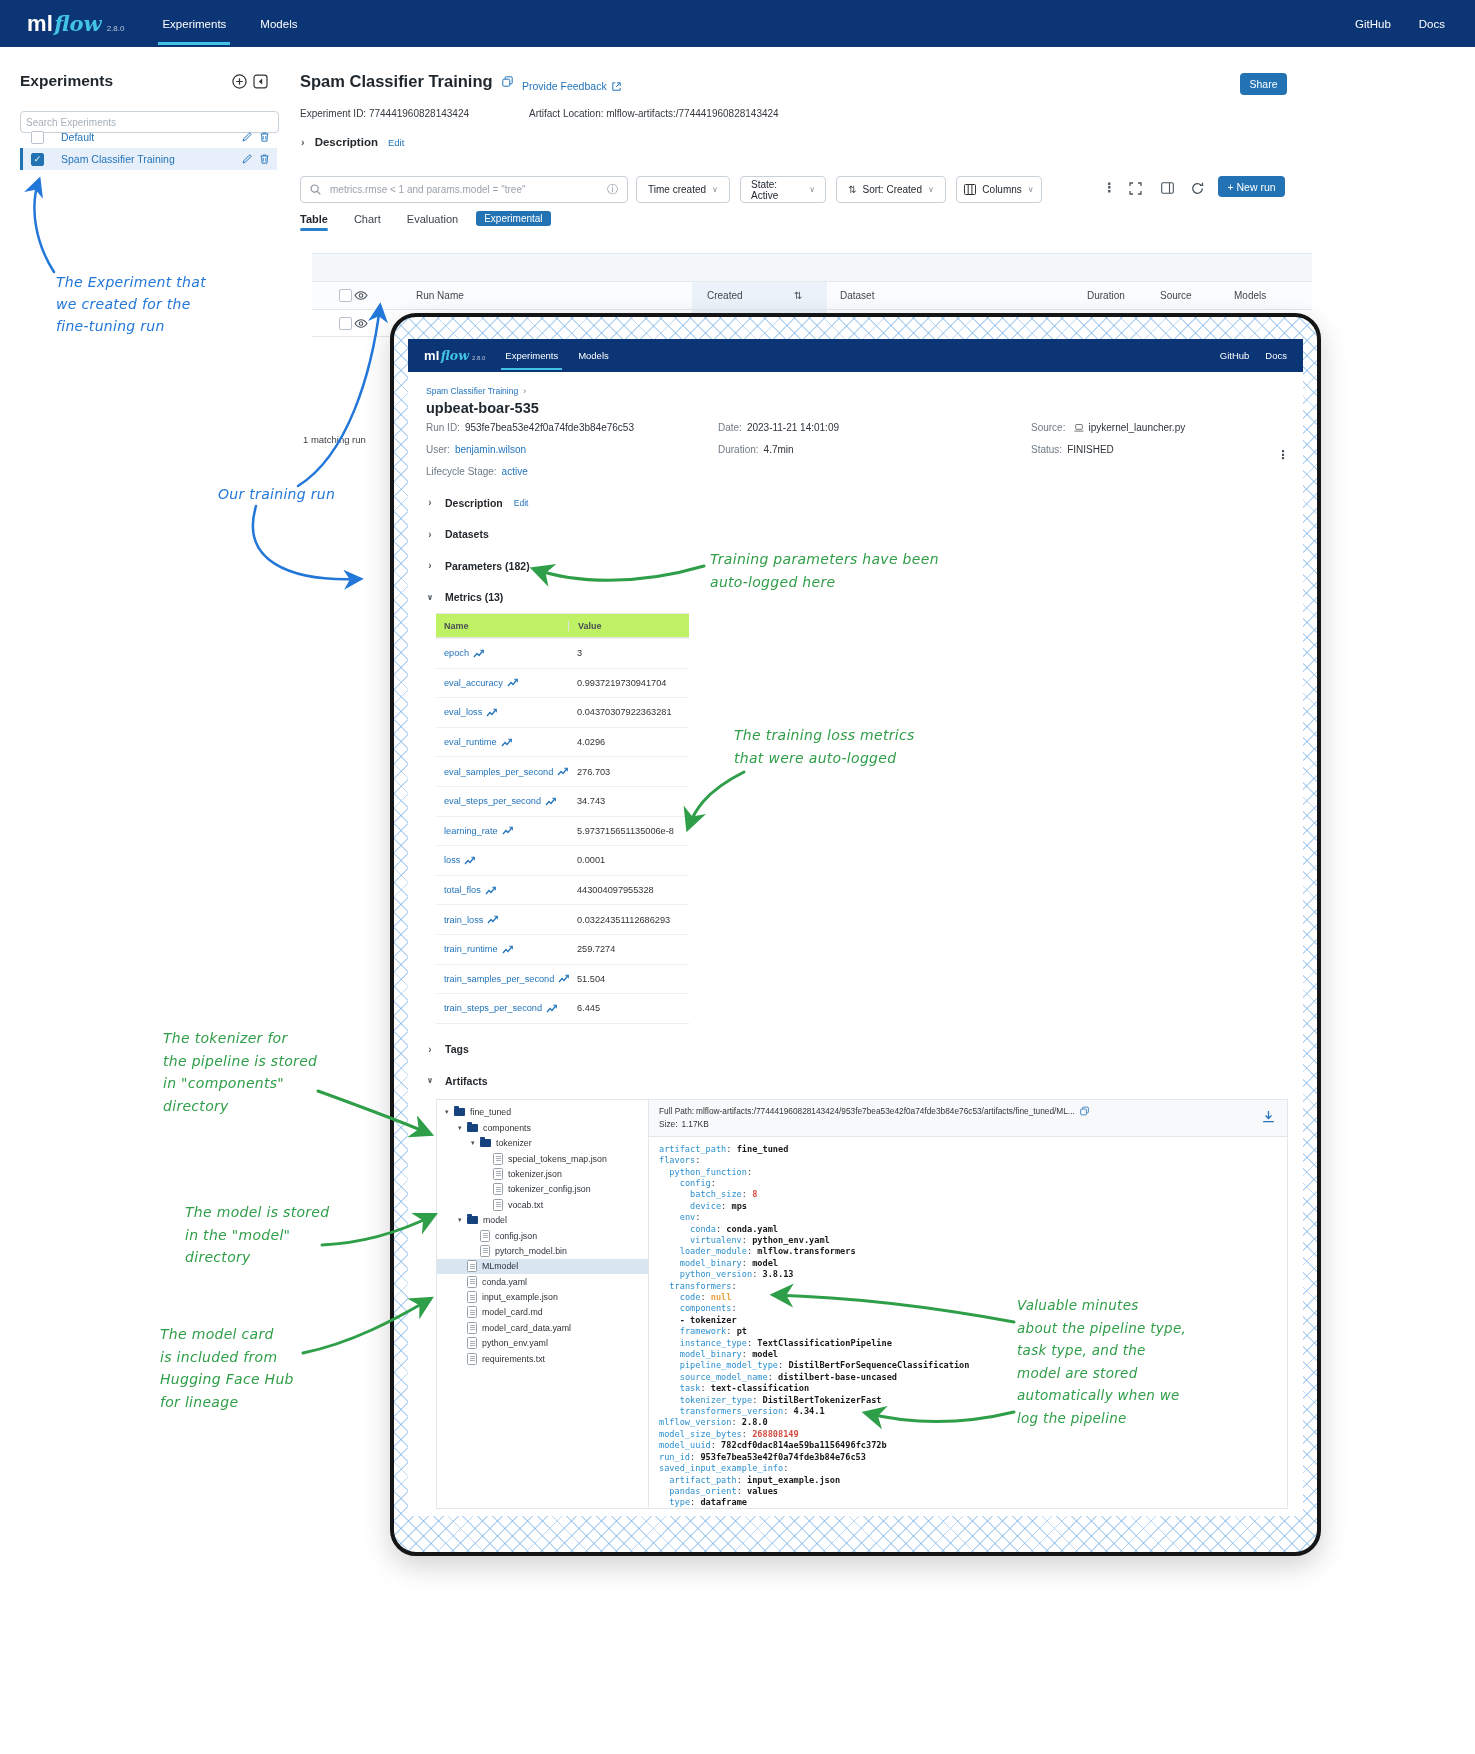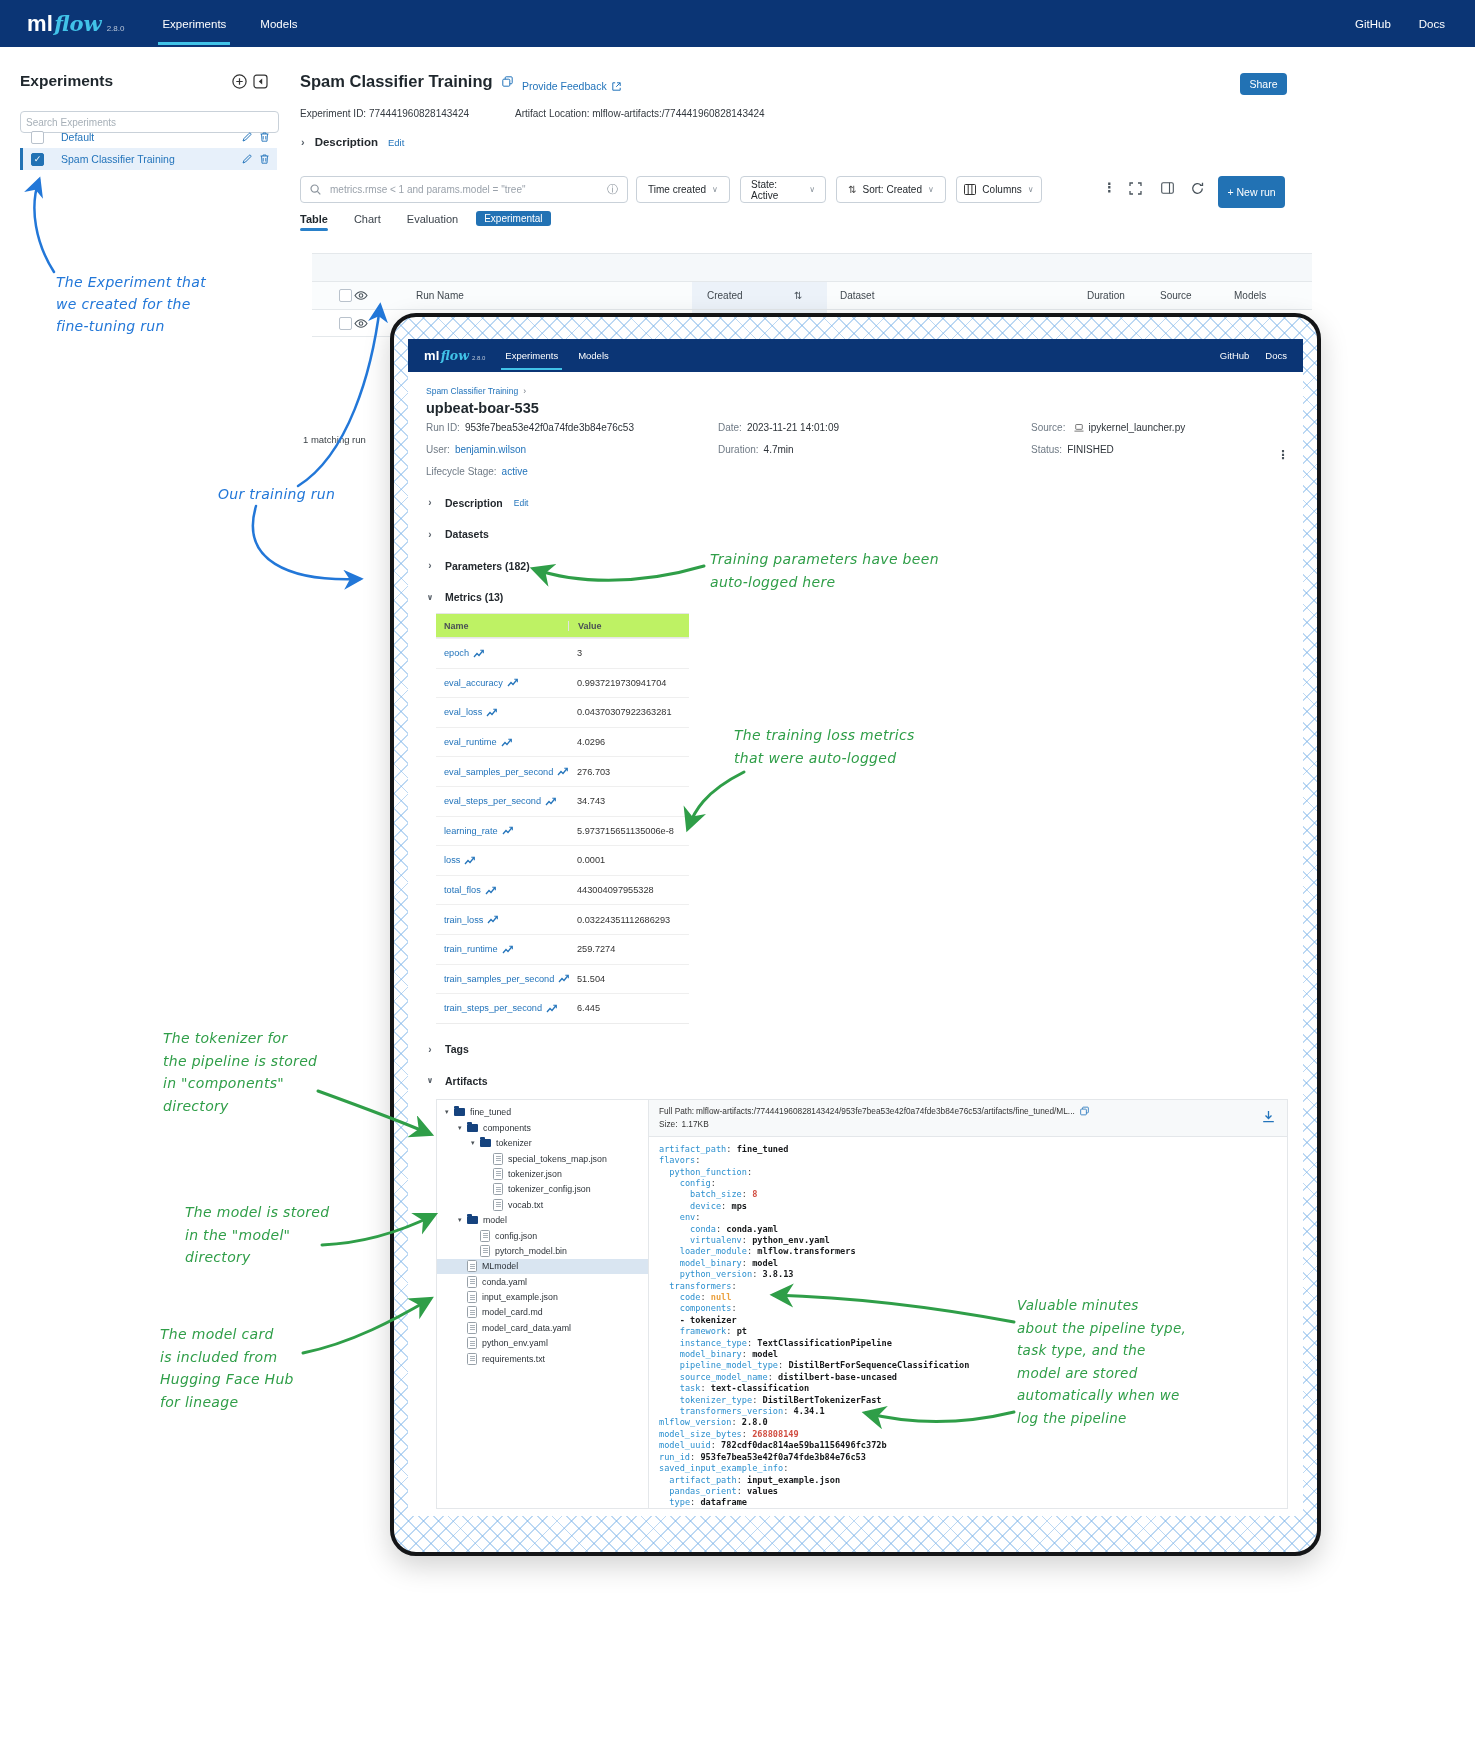--- a/index.html
+++ b/index.html
@@ -38,7 +38,7 @@
   .feedback{position:absolute;left:522px;top:80px;font-size:10.5px;color:#2374bb;display:flex;gap:5px;align-items:center;cursor:pointer}
   .share-btn{position:absolute;left:1240px;top:73px;width:47px;height:22px;background:#2272b4;border-radius:4px;color:#fff;
       font-size:10.5px;display:flex;align-items:center;justify-content:center;cursor:pointer}
-  .id-row{position:absolute;left:300px;top:108px;font-size:10px;color:#343a40;display:flex;gap:46px}
+  .id-row{position:absolute;left:300px;top:108px;font-size:10px;color:#343a40;display:flex;gap:60px}
   .desc-row{position:absolute;left:301px;top:136px;display:flex;align-items:center;gap:10px}
   .chev{color:#586069;font-size:11px;font-weight:bold;cursor:pointer}
   .desc-label{font-size:11.5px;font-weight:bold;color:#24292e}

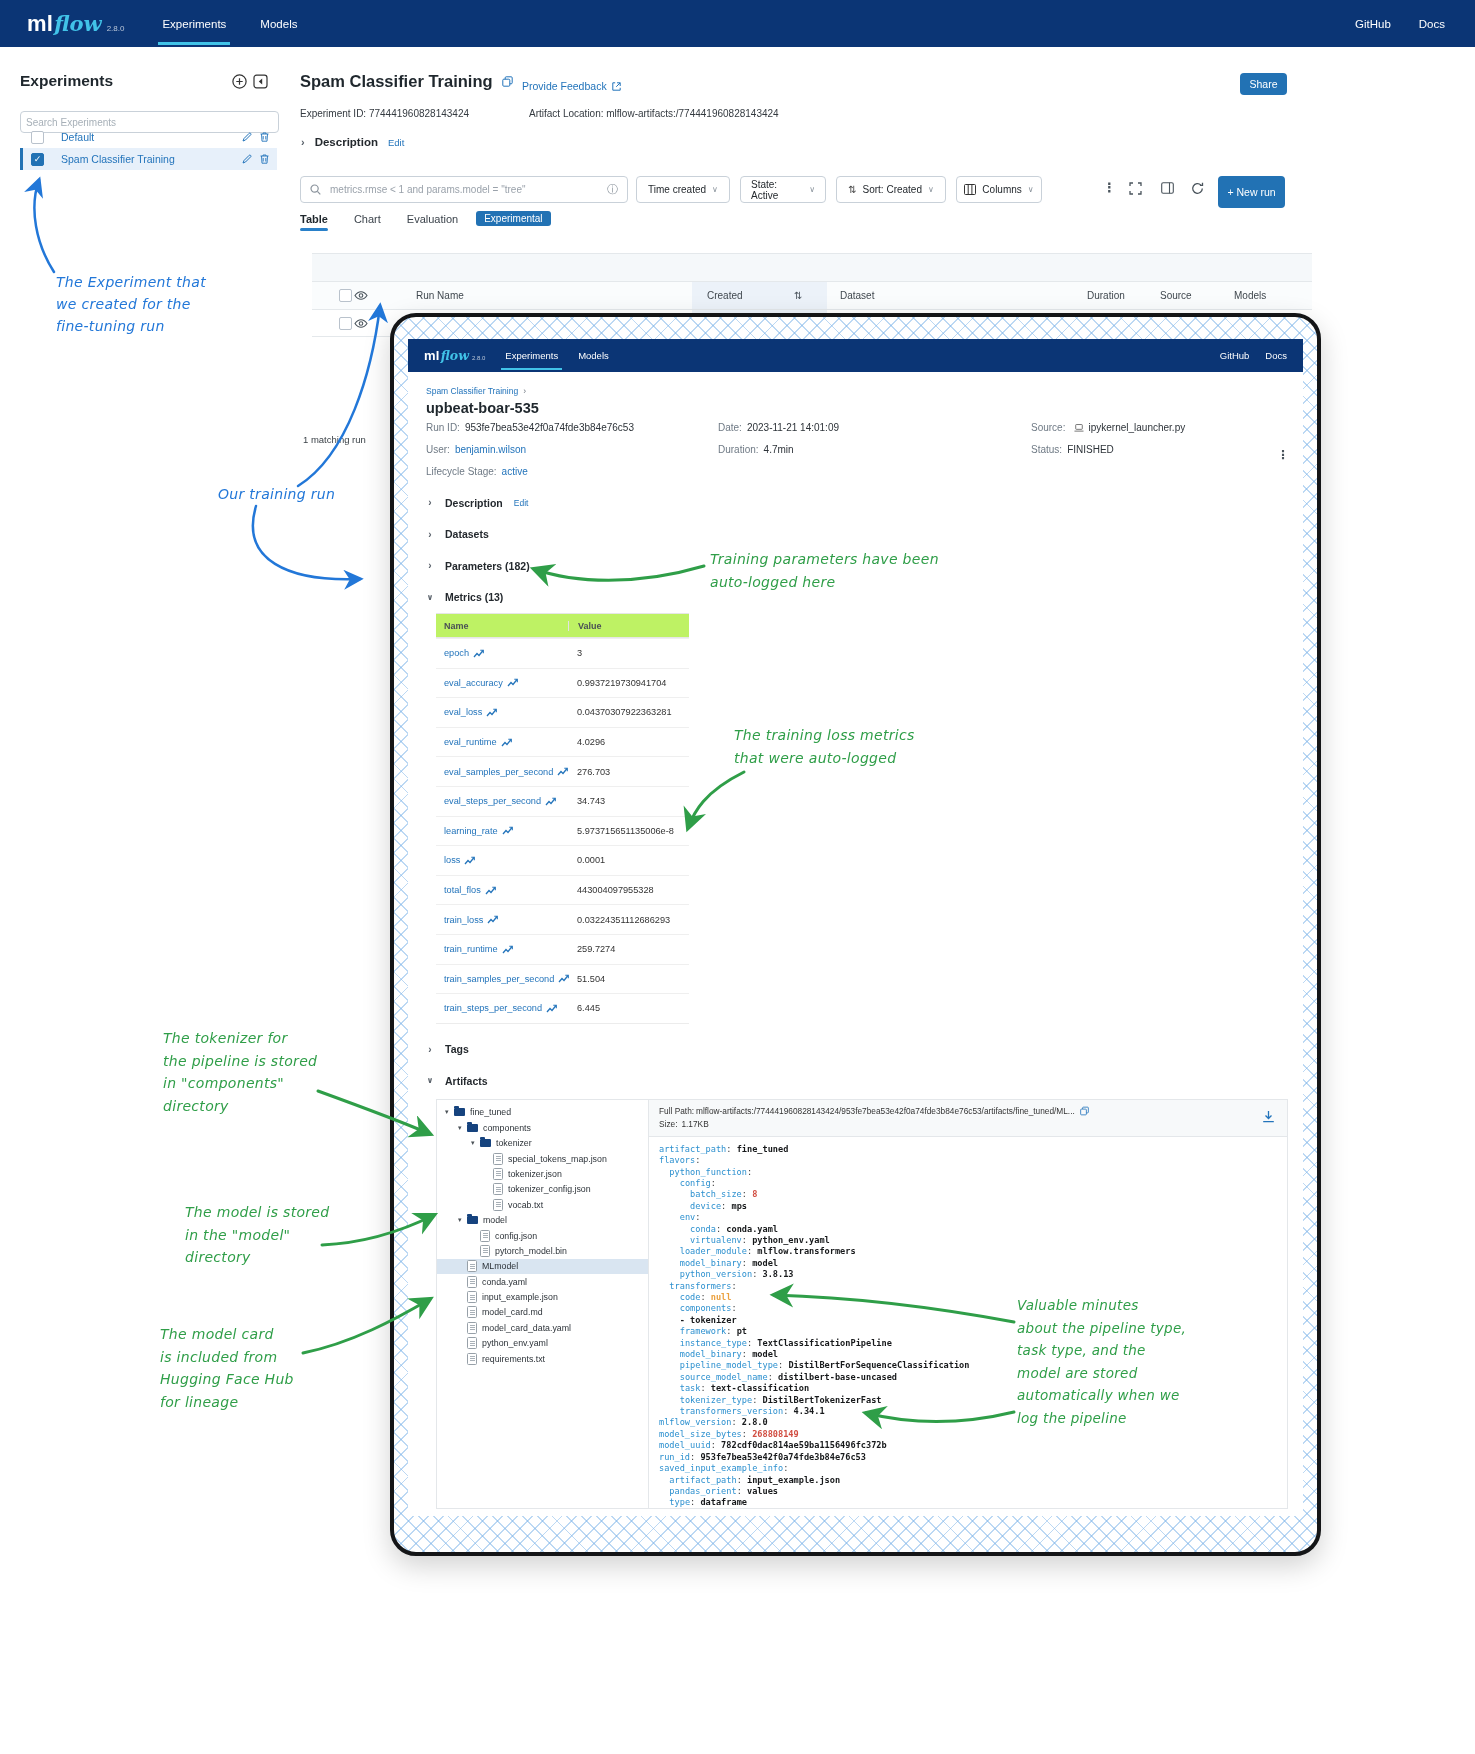--- a/index.html
+++ b/index.html
@@ -55,7 +55,7 @@
   .fbtn .dn{color:#8a939c;font-size:8px}
   .tool-ico{position:absolute;top:182px;cursor:pointer}
   .kebab{color:#4a545c;font-size:13px;font-weight:bold}
-  .newrun{position:absolute;left:1218px;top:176px;width:67px;height:32px;background:#2272b4;border-radius:4px;color:#fff;
+  .newrun{position:absolute;left:1218px;top:176px;width:67px;height:21px;background:#2272b4;border-radius:4px;color:#fff;
       font-size:10.5px;display:flex;align-items:center;justify-content:center;cursor:pointer}
 
   

